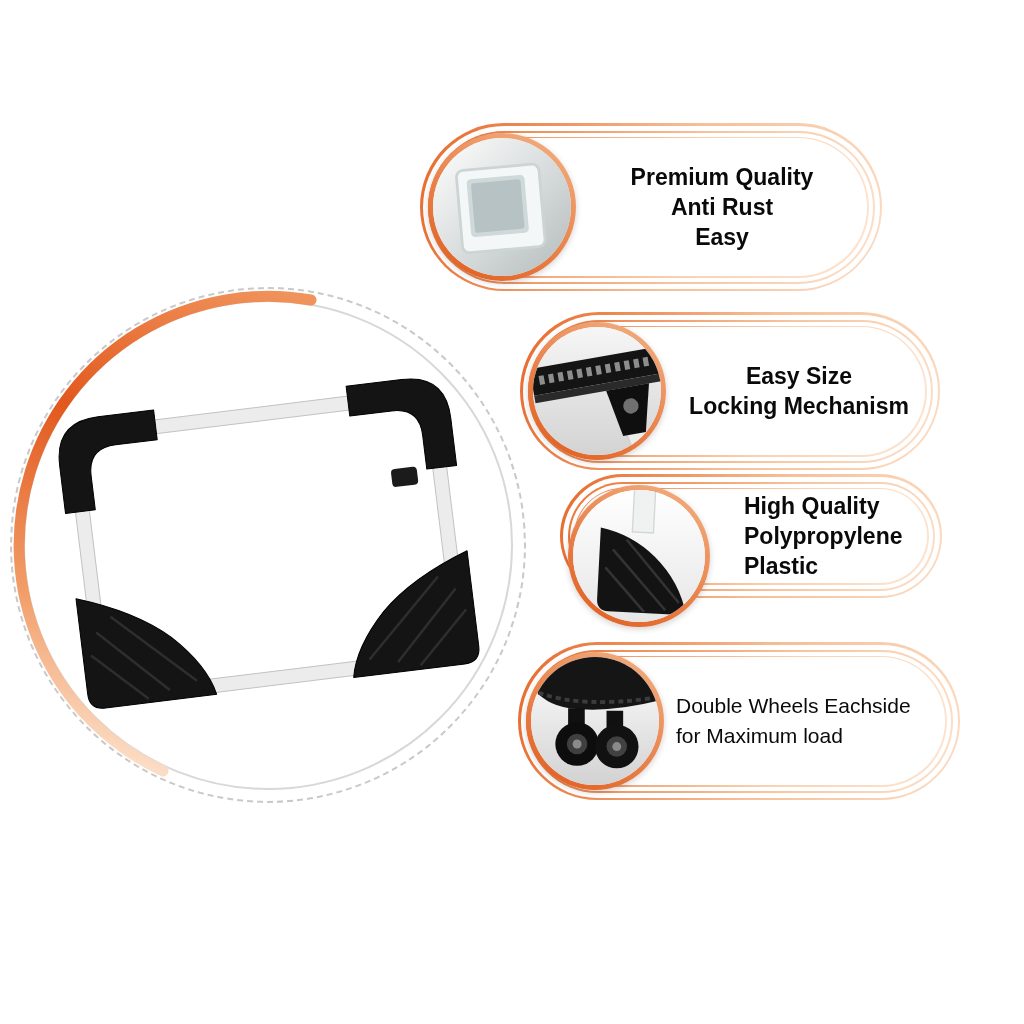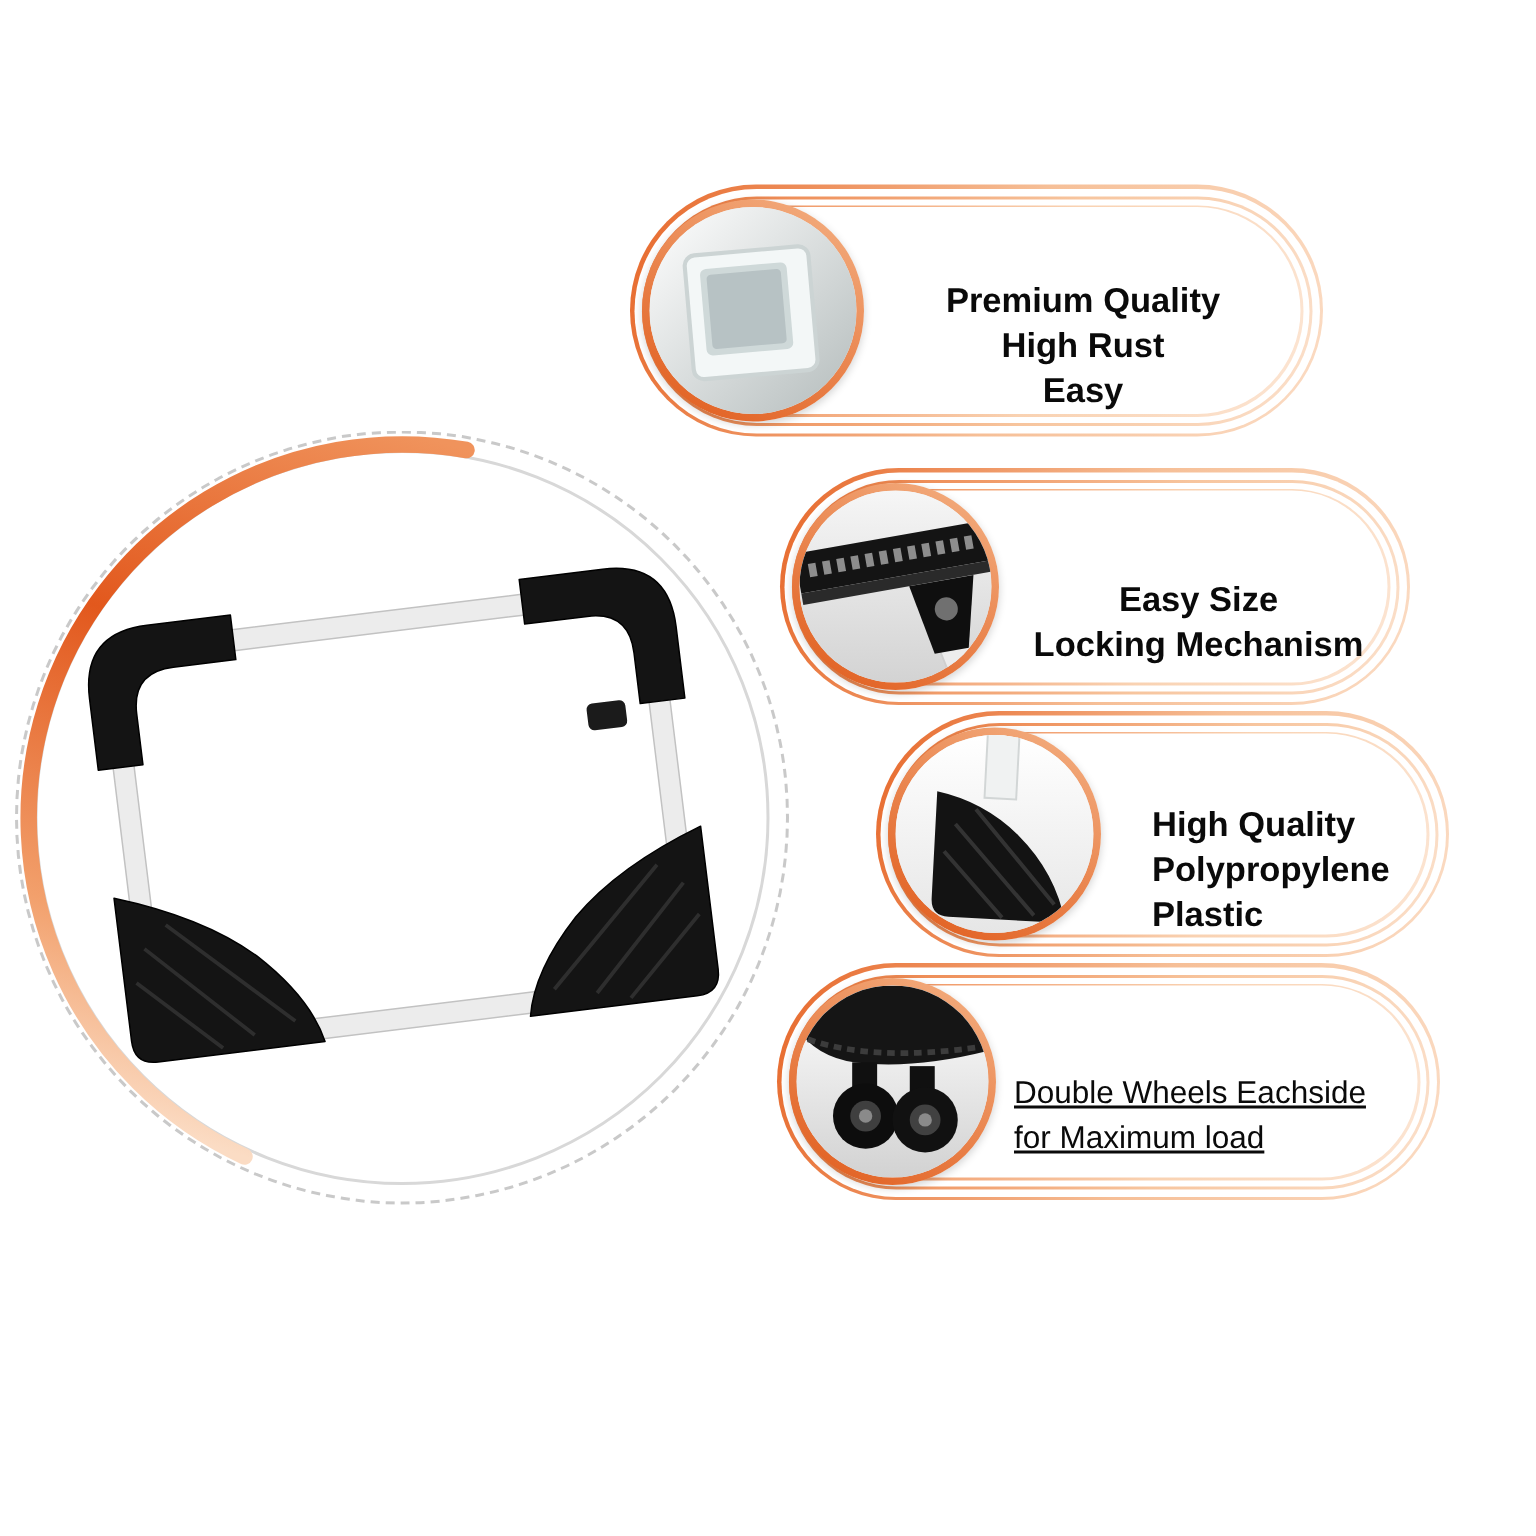--- a/index.html
+++ b/index.html
@@ -26,7 +26,7 @@
   .photo-img{width:100%;height:100%;border-radius:50%;overflow:hidden;background:#eee;}
   .photo-img svg{display:block;width:100%;height:100%;}
 
-  .ptext{position:absolute;top:50%;transform:translateY(-50%);color:#0a0a0a;z-index:4;margin-top:23px;}
+  .ptext{position:absolute;top:50%;transform:translateY(-50%);color:#0a0a0a;z-index:4;}
   .ptext.center{text-align:center;}
   .ptext.bold div{font-weight:700;font-size:23px;line-height:30px;}
   .ptext.normal div{font-weight:400;font-size:21px;line-height:30px;}

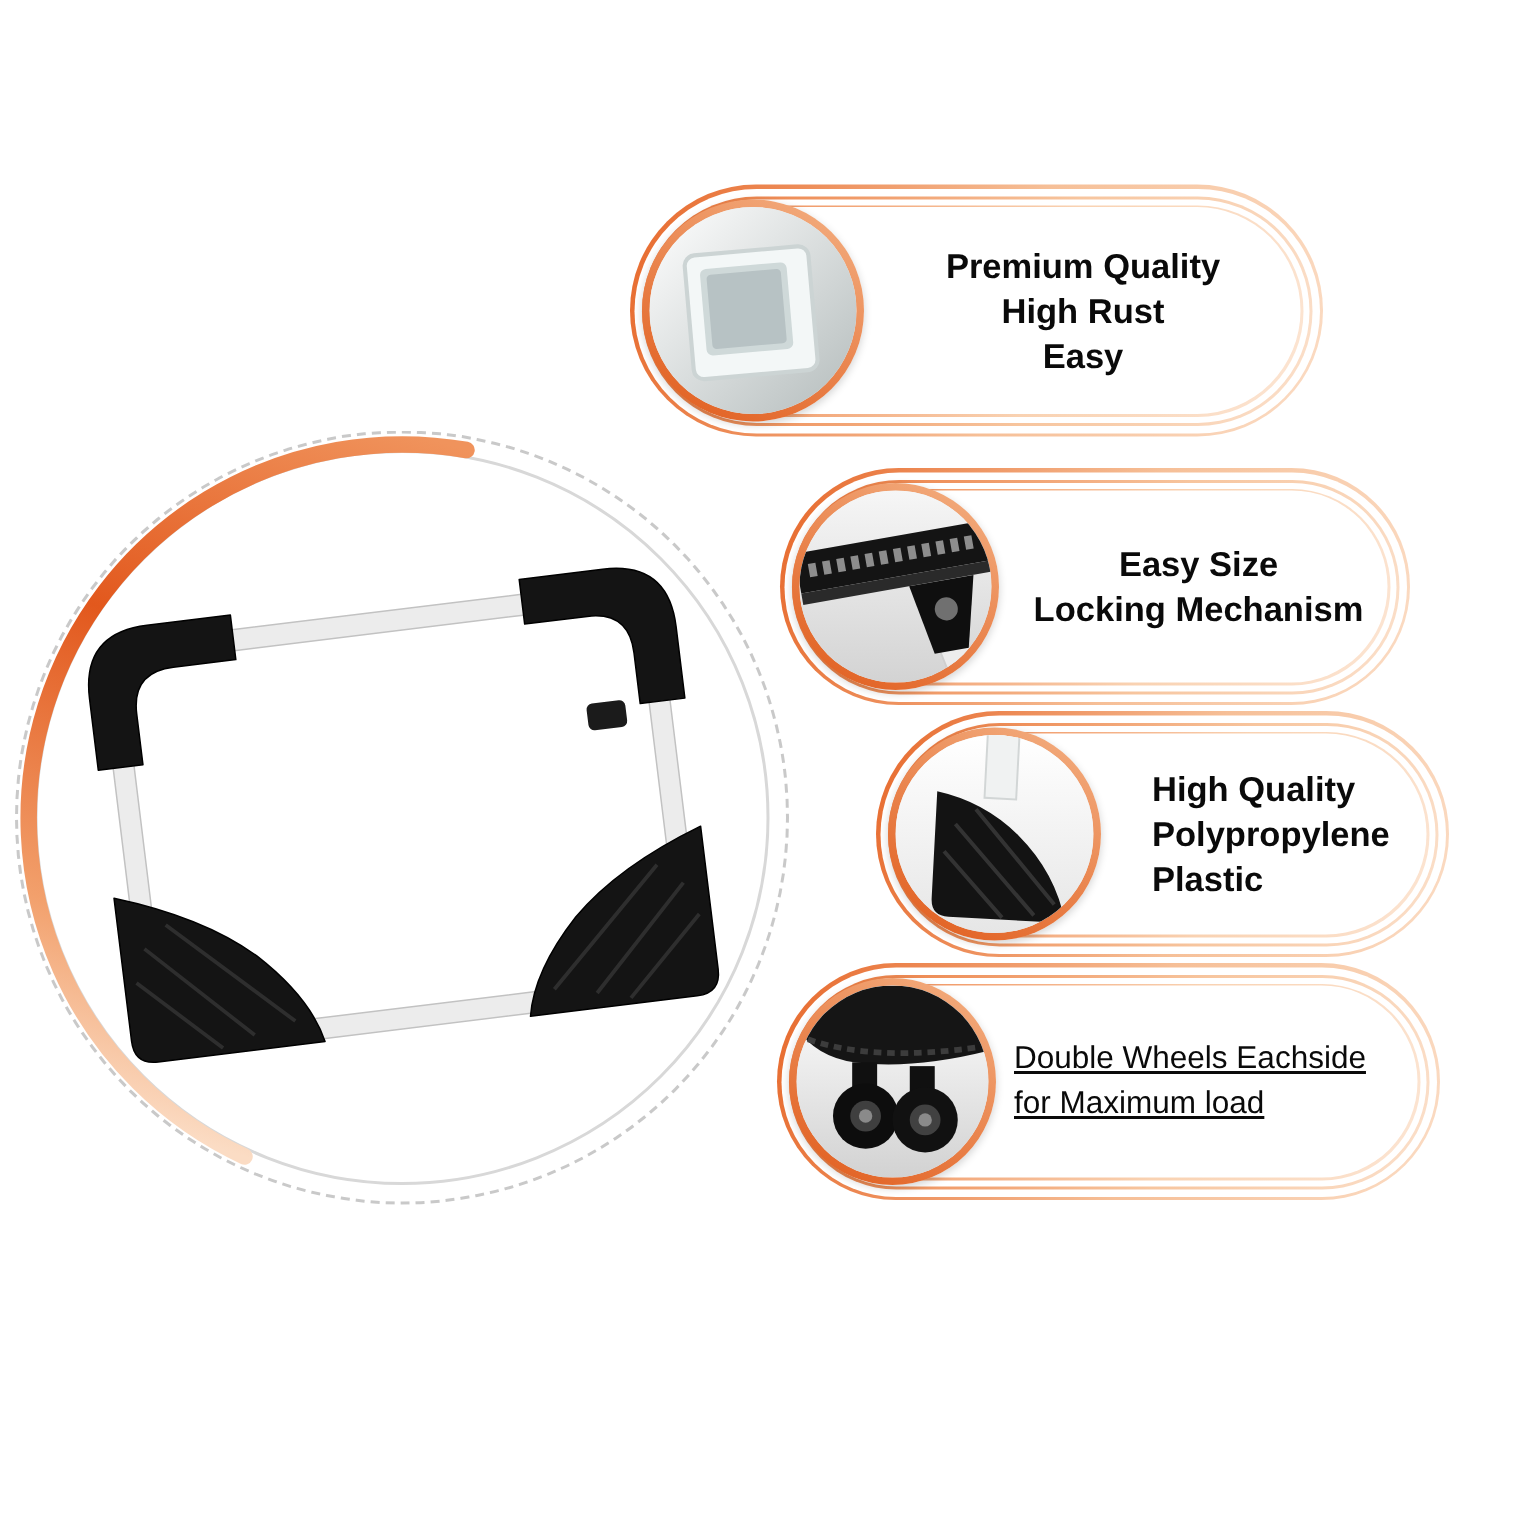--- a/index.html
+++ b/index.html
@@ -103,7 +103,7 @@
     </div>
     <div class="ptext bold center" style="left:168px;right:26px;">
       <div>Premium Quality</div>
-      <div>High Rust</div>
+      <div>Anti Rust</div>
       <div>Easy</div>
     </div>
   </div>

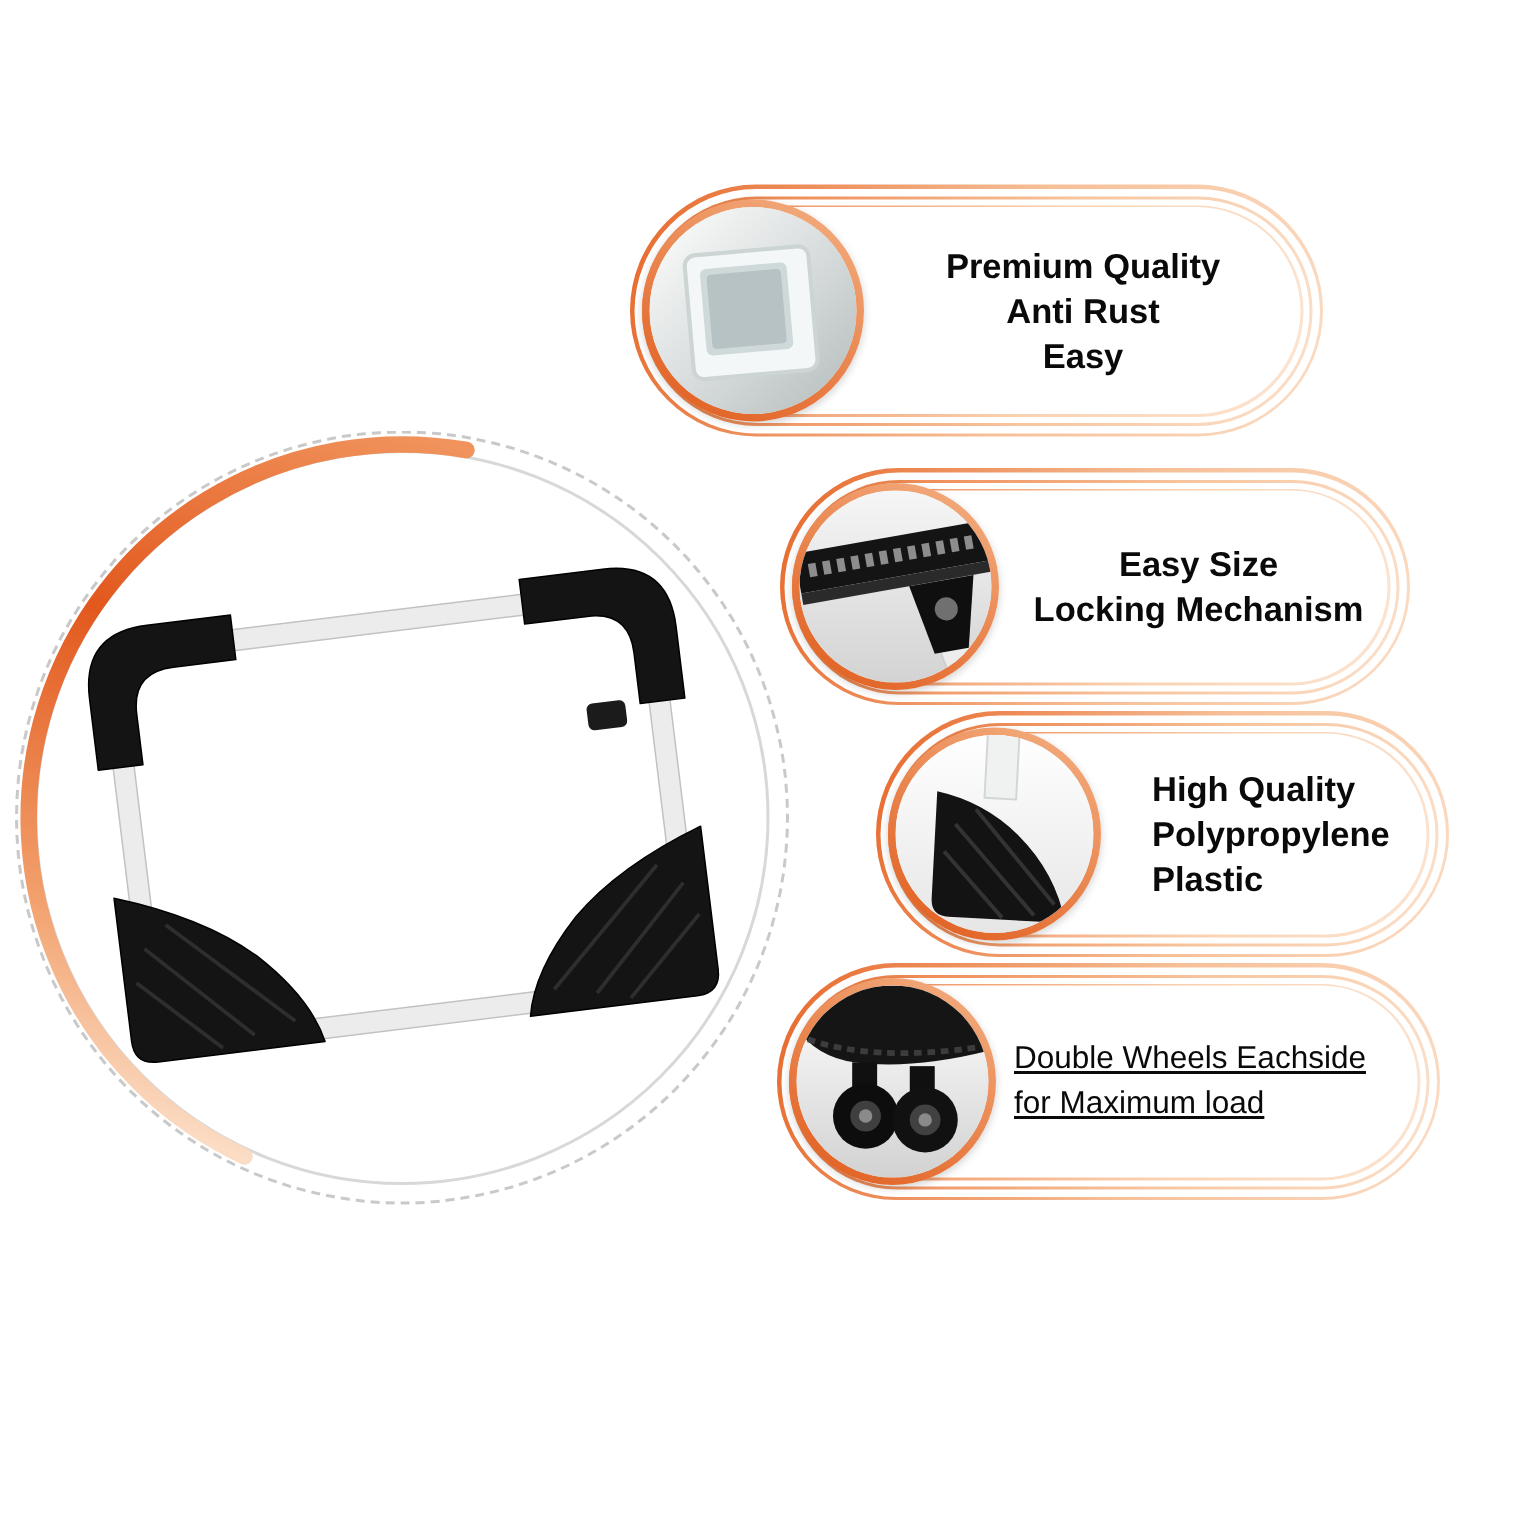--- a/index.html
+++ b/index.html
@@ -145,7 +145,7 @@
     </div>
   </div>
 
-  <div class="pill" style="left:584px;top:474px;width:382px;height:164px;">
+  <div class="pill" style="left:560px;top:474px;width:382px;height:124px;">
     <div class="rw">
         <div class="rg">
           <div class="rw2">

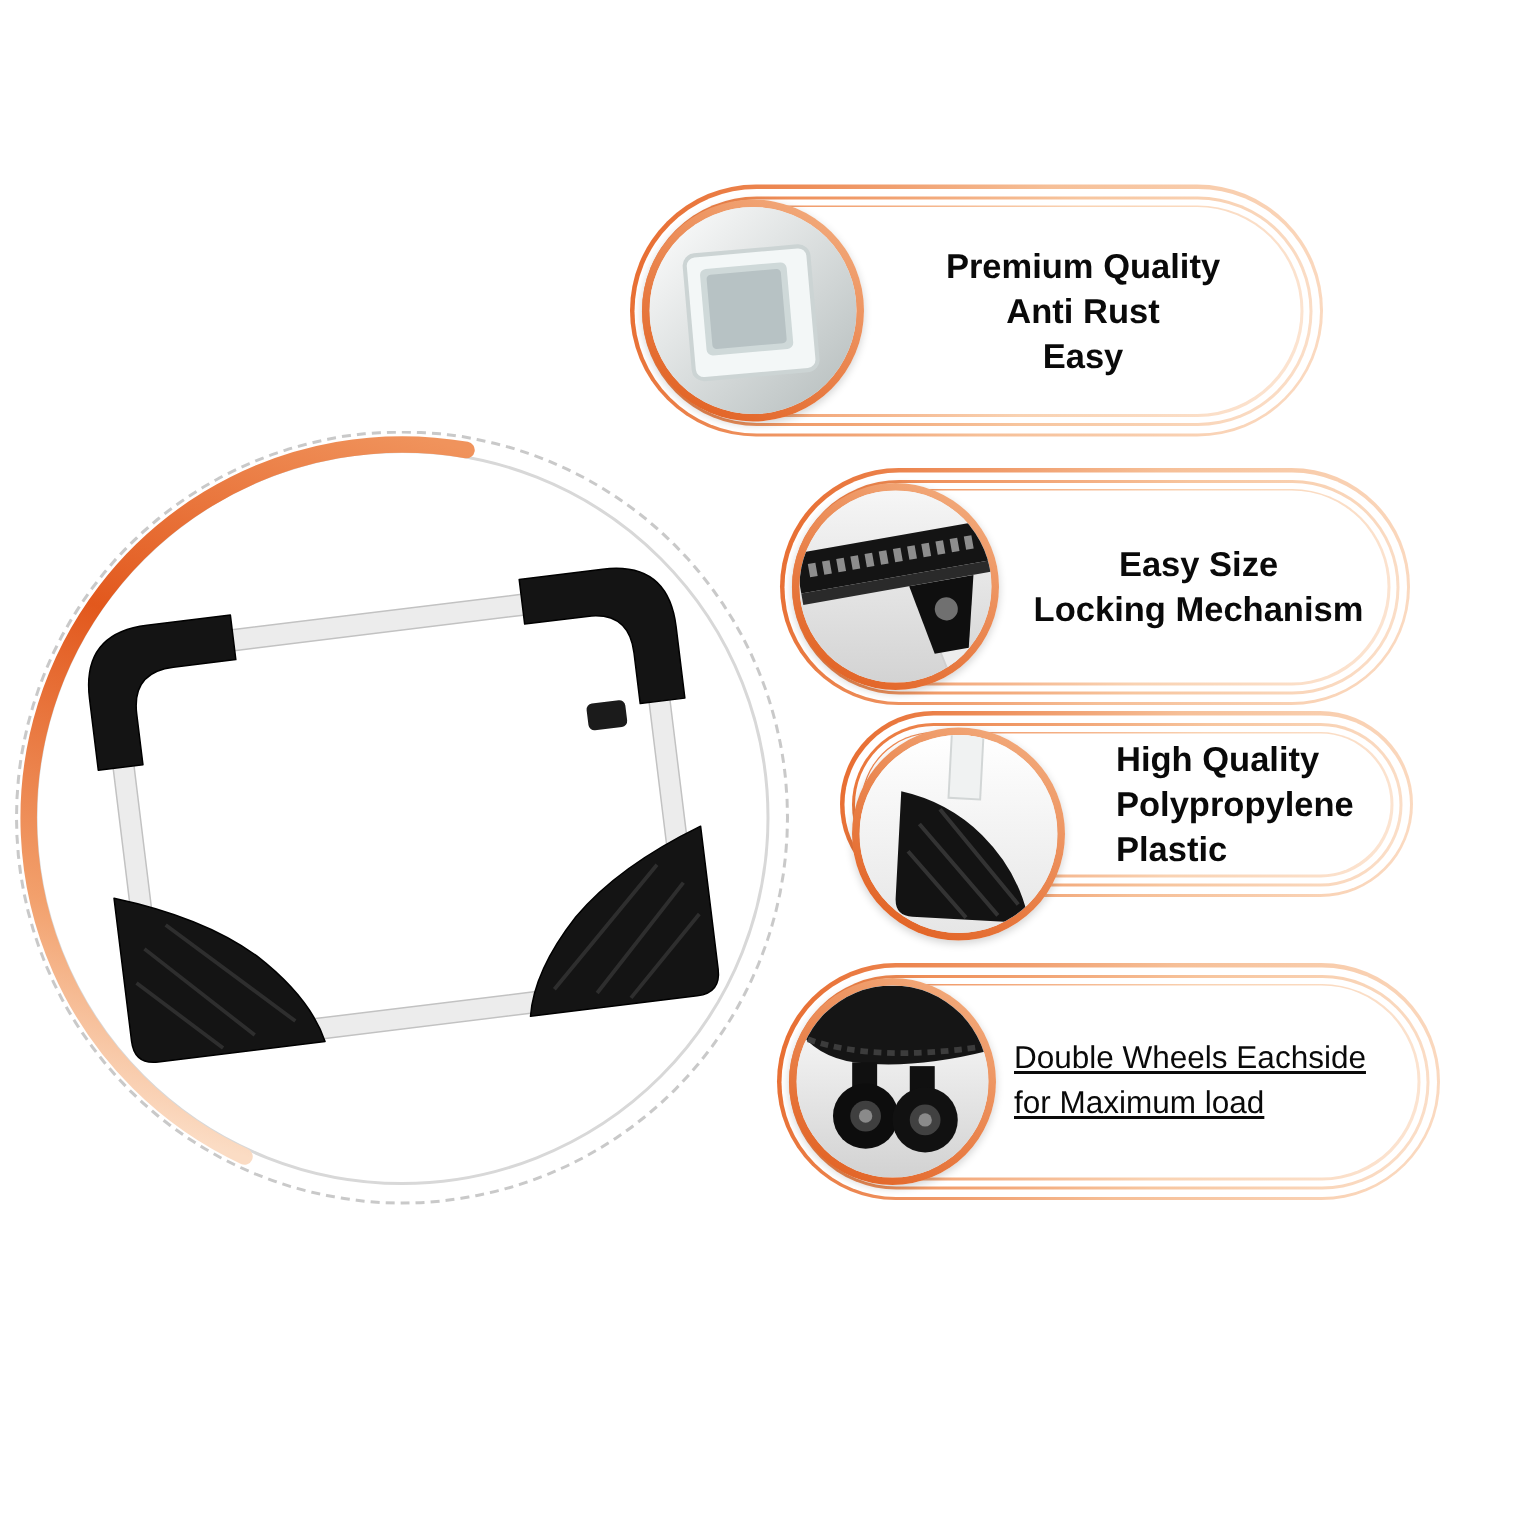--- a/index.html
+++ b/index.html
@@ -213,7 +213,7 @@
         </svg>
       </div>
     </div>
-    <div class="ptext normal" style="left:158px;right:10px;text-decoration:underline;">
+    <div class="ptext normal" style="left:158px;right:10px;">
       <div>Double Wheels Eachside</div>
       <div>for Maximum load</div>
     </div>

